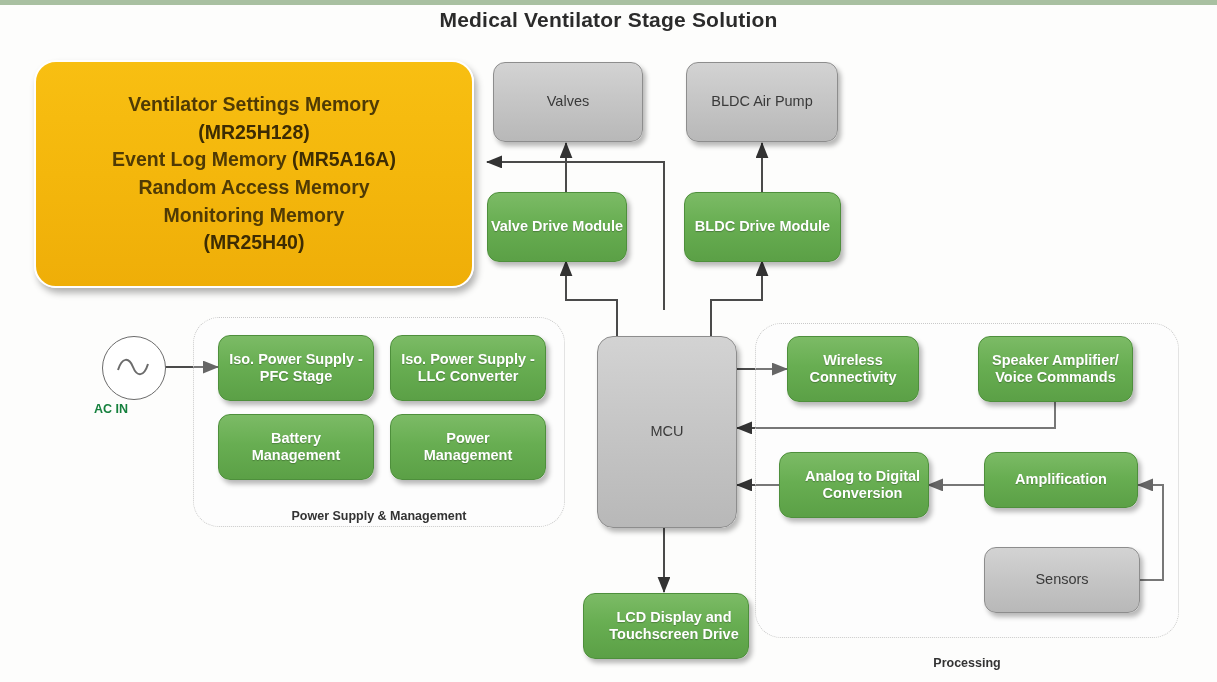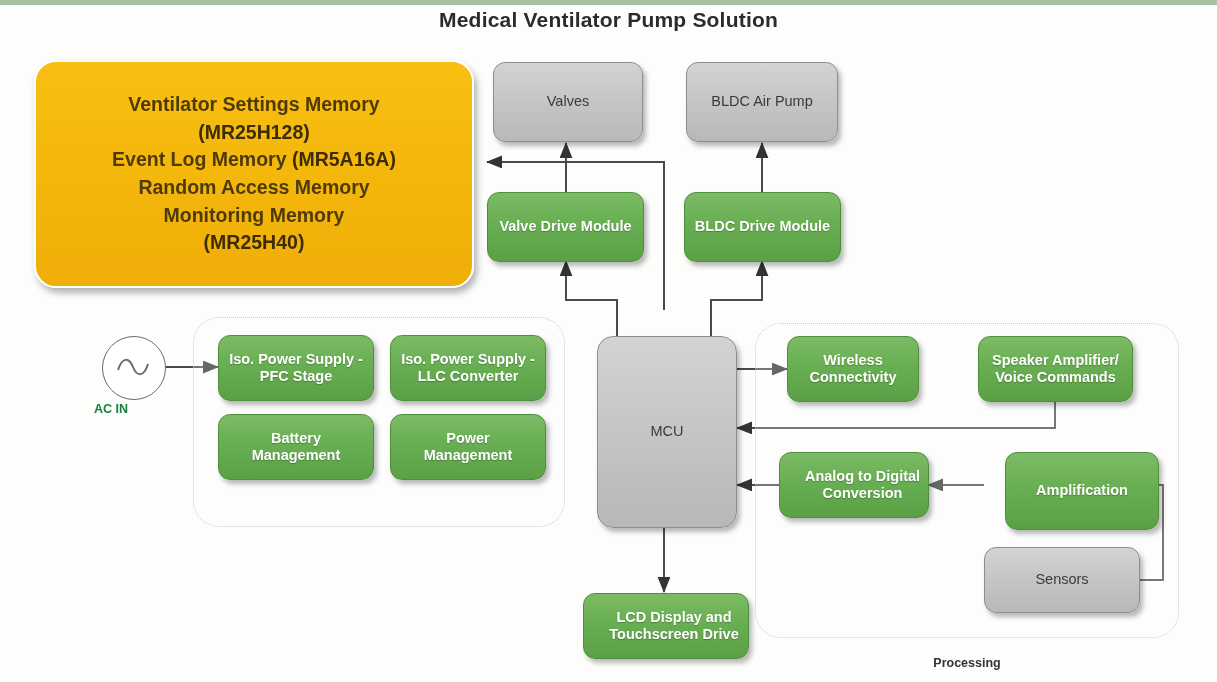--- a/index.html
+++ b/index.html
@@ -72,7 +72,7 @@
 
   <div class="topband"></div>
 
-  <div class="title">Medical Ventilator Pump Solution</div>
+  <div class="title">Medical Ventilator Stage Solution</div>
 
   <svg class="wires" viewBox="0 0 1217 682">
     <defs>

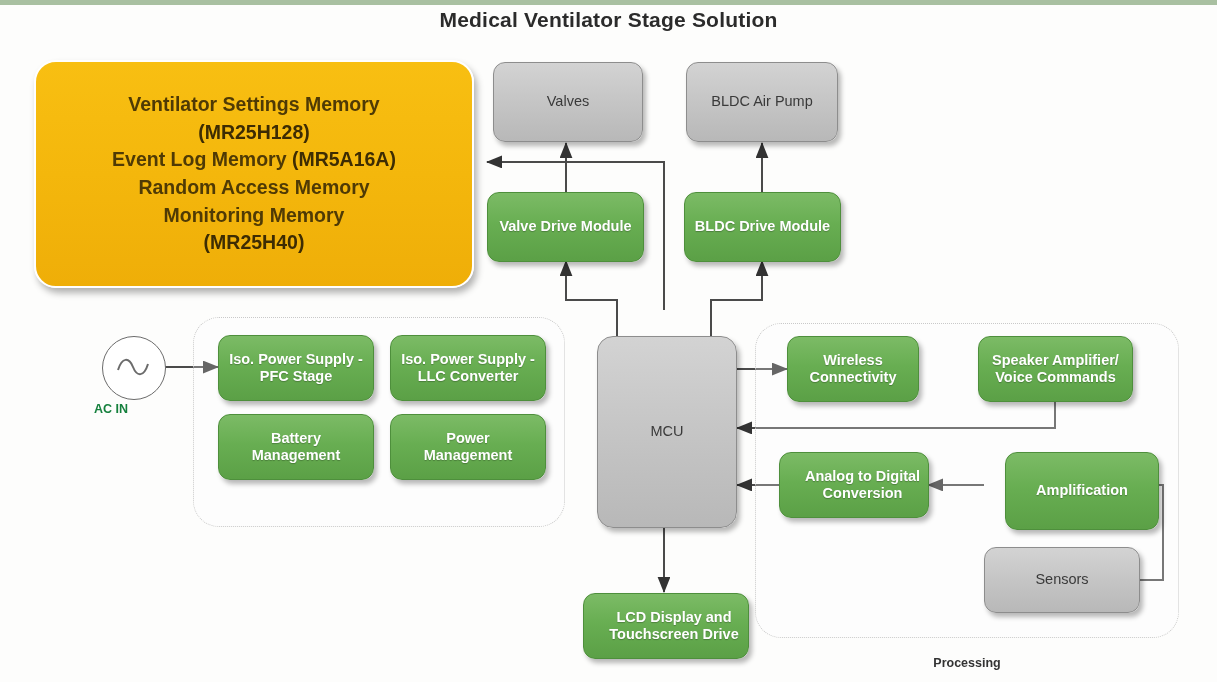--- a/index.html
+++ b/index.html
@@ -131,7 +131,7 @@
     <span>BLDC Air Pump</span>
   </div>
 
-  <div class="box green" style="left:487px;top:192px;width:157px;height:70px;">
+  <div class="box green" style="left:487px;top:192px;width:140px;height:70px;">
     <span>Valve Drive Module</span>
   </div>
 

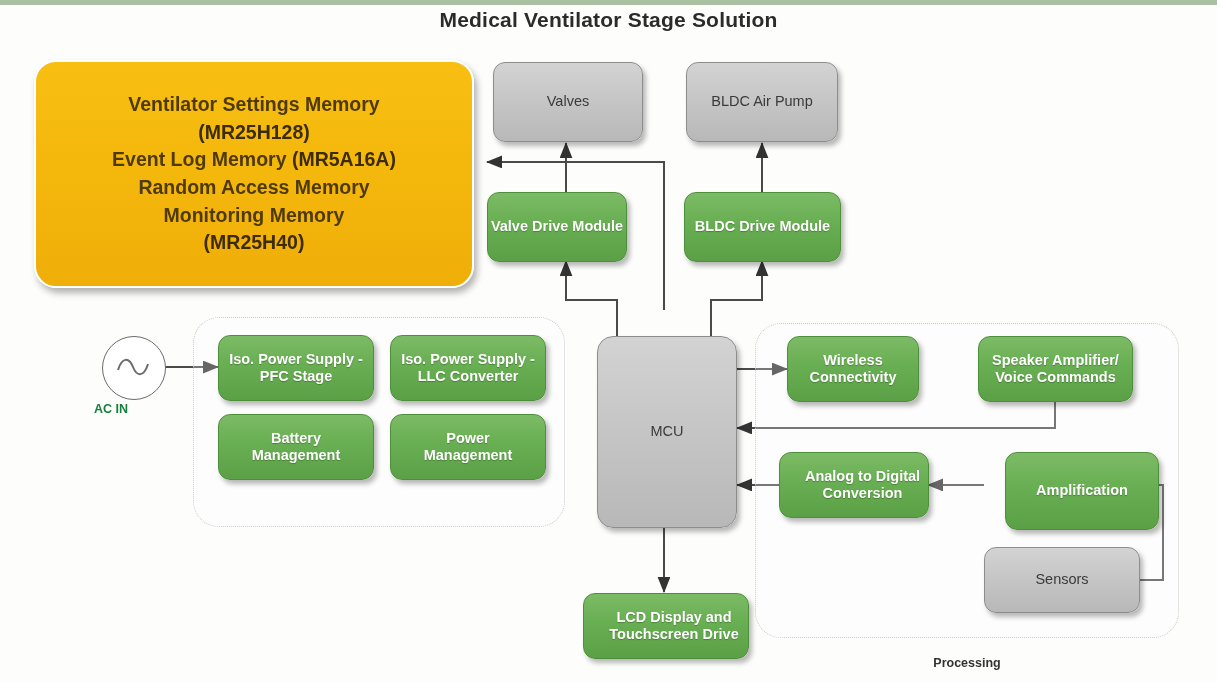--- a/index.html
+++ b/index.html
@@ -211,7 +211,7 @@
     </span>
   </div>
 
-  <div class="box green" style="left:984px;top:452px;width:154px;height:78px;margin-left:21px;">
+  <div class="box green" style="left:984px;top:452px;width:154px;height:56px;">
     <span>Amplification</span>
   </div>
 

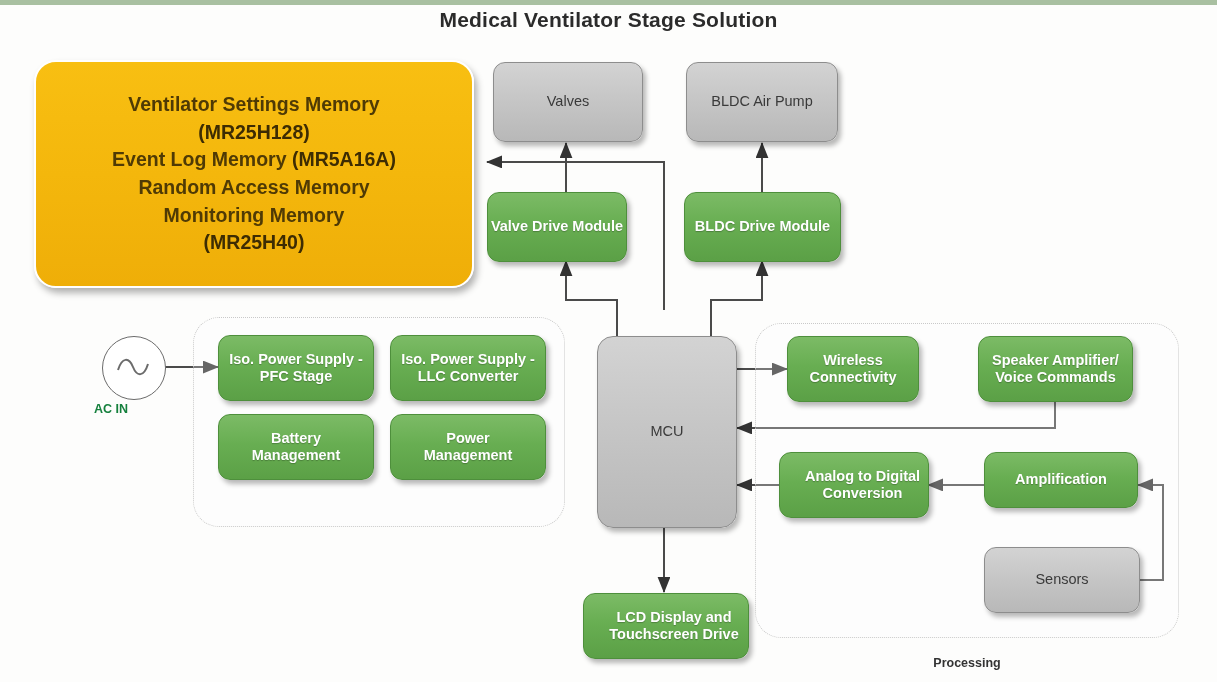--- a/index.html
+++ b/index.html
@@ -151,6 +151,7 @@
   </div>
 
   <div class="group" style="left:193px;top:317px;width:372px;height:210px;"></div>
+  <div class="group-label" style="left:193px;top:509px;width:372px;">Power Supply &amp; Management</div>
 
   <div class="ac-circle" style="left:102px;top:336px;">
     <svg width="60" height="60" viewBox="0 0 60 60">

